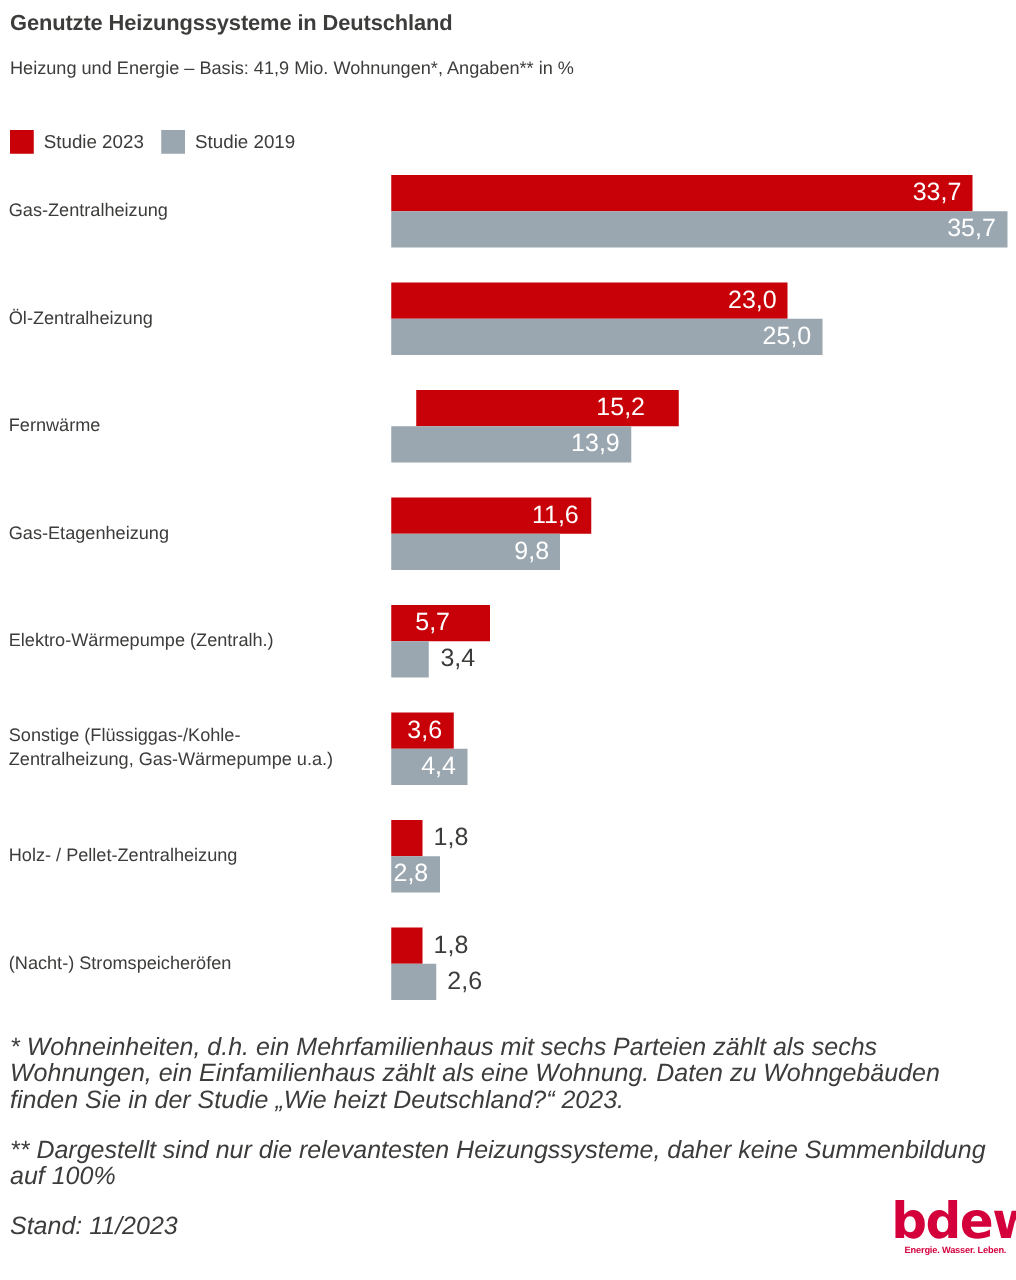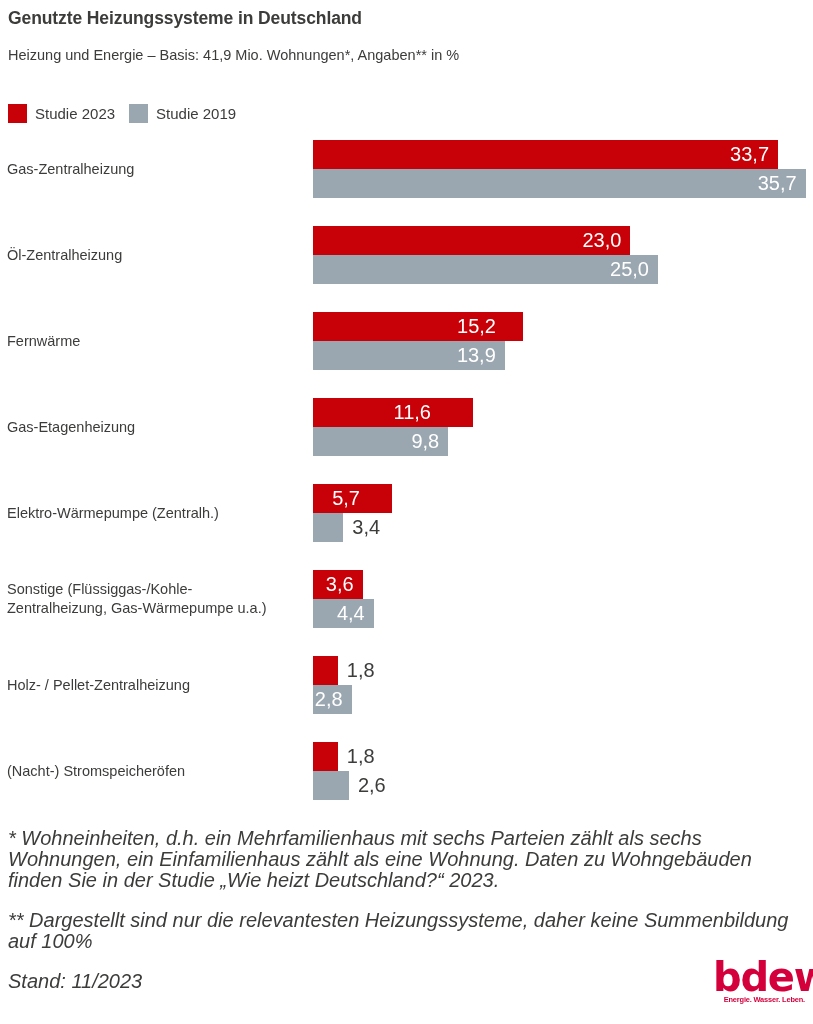--- a/index.html
+++ b/index.html
@@ -241,7 +241,7 @@
           <span>Fernwärme</span>
         </div>
         <div class="bars">
-          <div class="bar-line r1" style="width: 192px;">
+          <div class="bar-line r1" style="width: 192px; margin-left: 20px;">
             <div style="position: absolute; left: 0px; top: 0px; width: 209.76px; height: 29px; background: rgb(200, 0, 7);"></div>
             <span class="bar-value inside">15,2</span>
           </div>

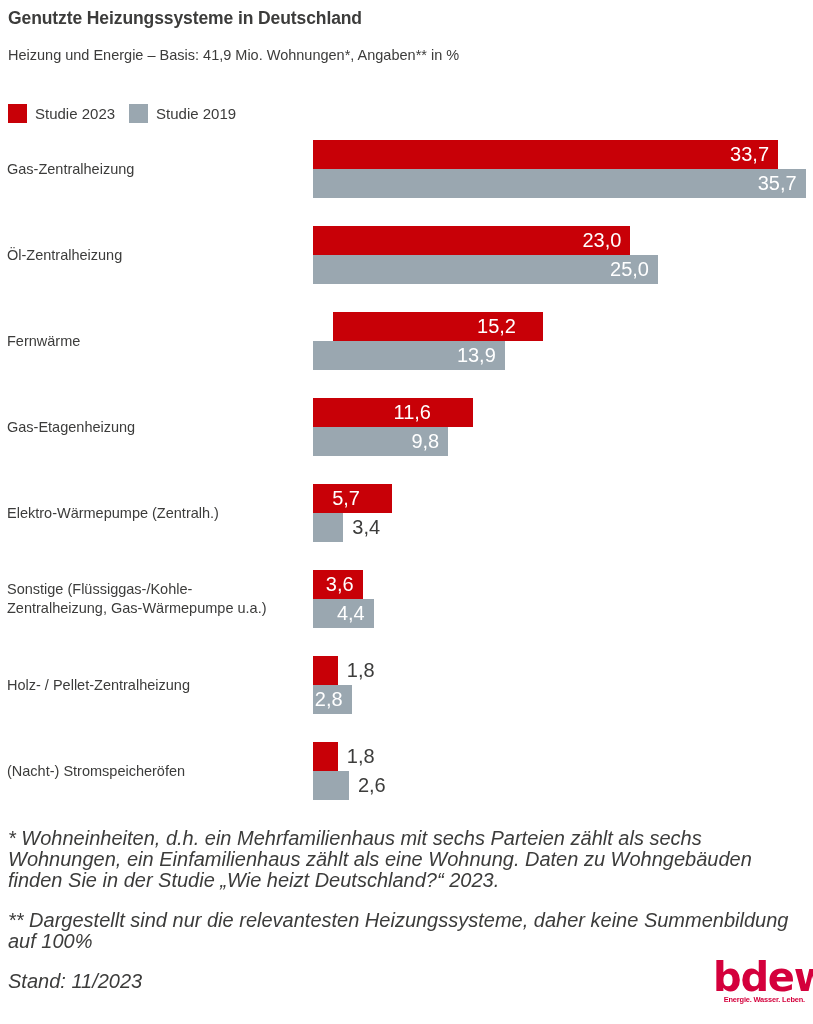--- a/index.html
+++ b/index.html
@@ -256,7 +256,7 @@
           <span>Gas-Etagenheizung</span>
         </div>
         <div class="bars">
-          <div class="bar-line r1" style="width: 127px;">
+          <div class="bar-line r1" style="width: 127px; padding-left: 32px;">
             <div style="position: absolute; left: 0px; top: 0px; width: 160.08px; height: 29px; background: rgb(200, 0, 7);"></div>
             <span class="bar-value inside">11,6</span>
           </div>

